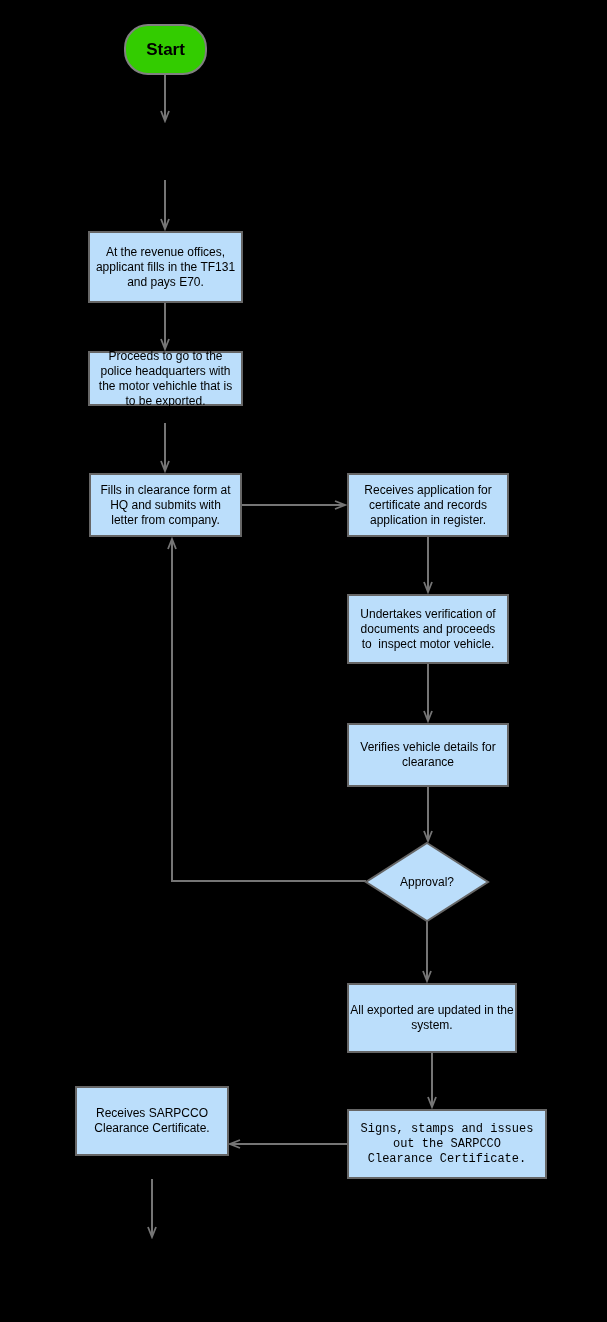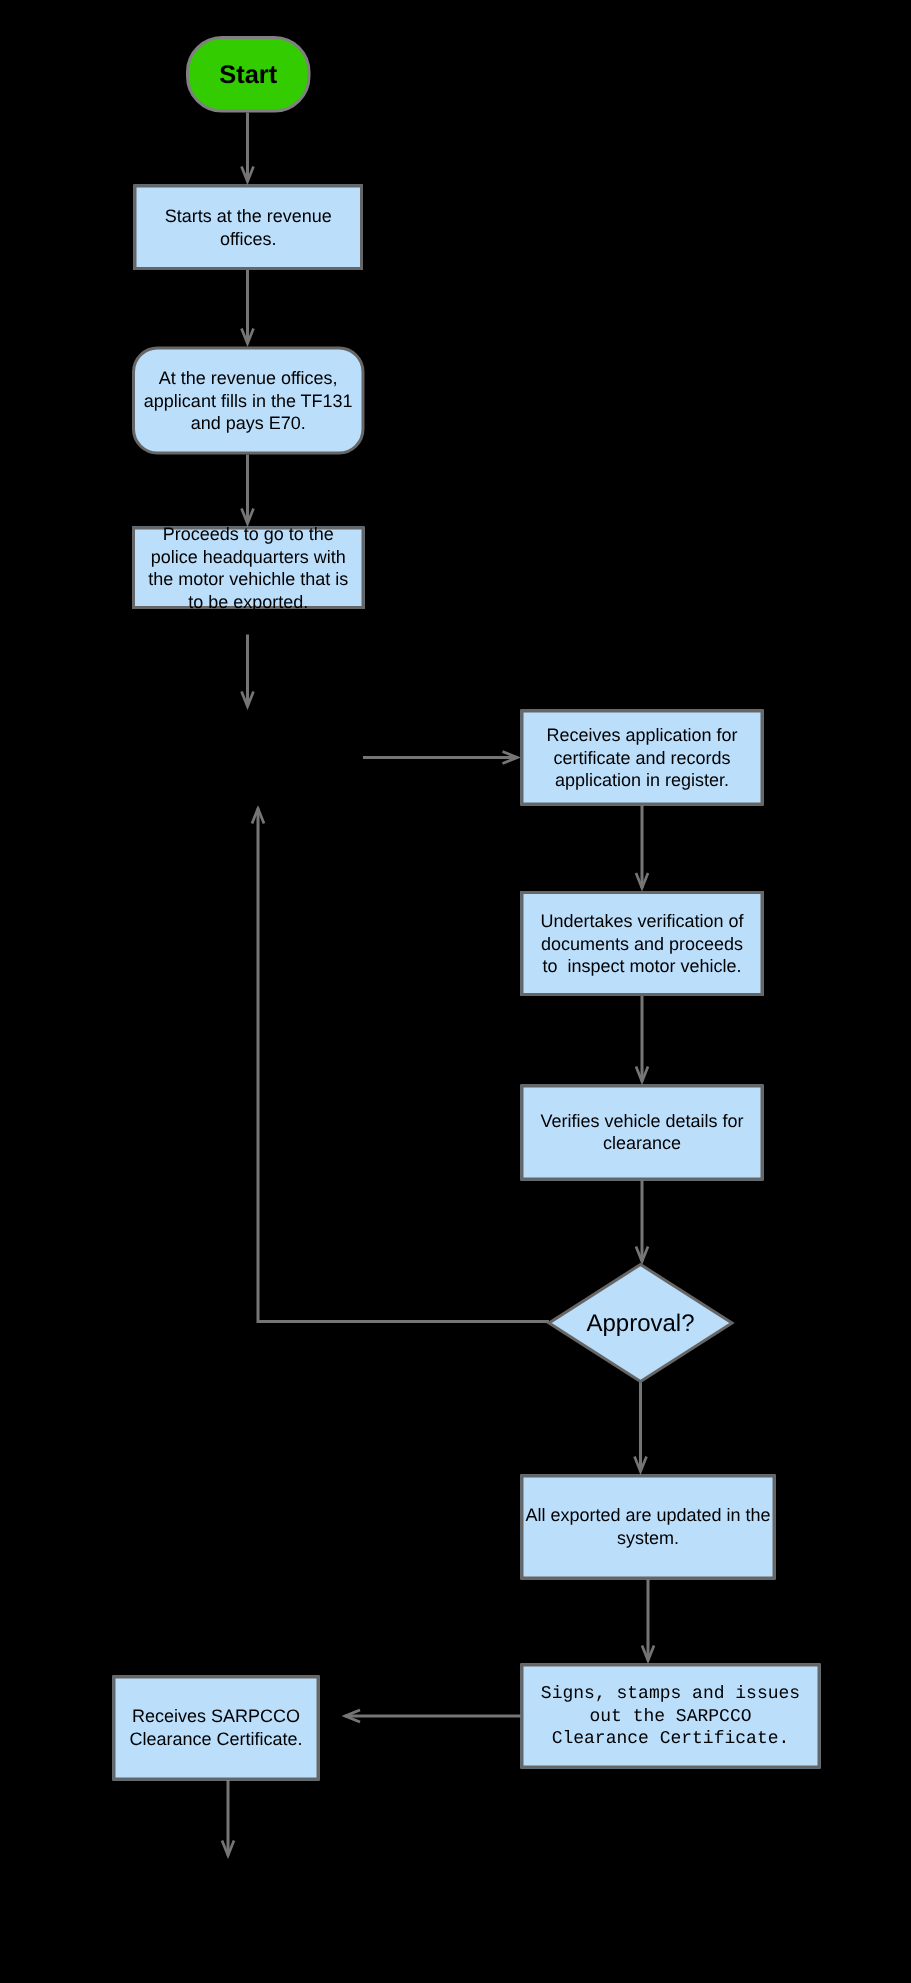--- a/index.html
+++ b/index.html
@@ -88,8 +88,6 @@
 
   <div id="node-start" class="node terminal">Start</div>
 
-  <div id="node-revenue-offices" class="node">Starts at the revenue
-offices.</div>
 
   <div id="node-tf131" class="node">At the revenue offices,
 applicant fills in the TF131

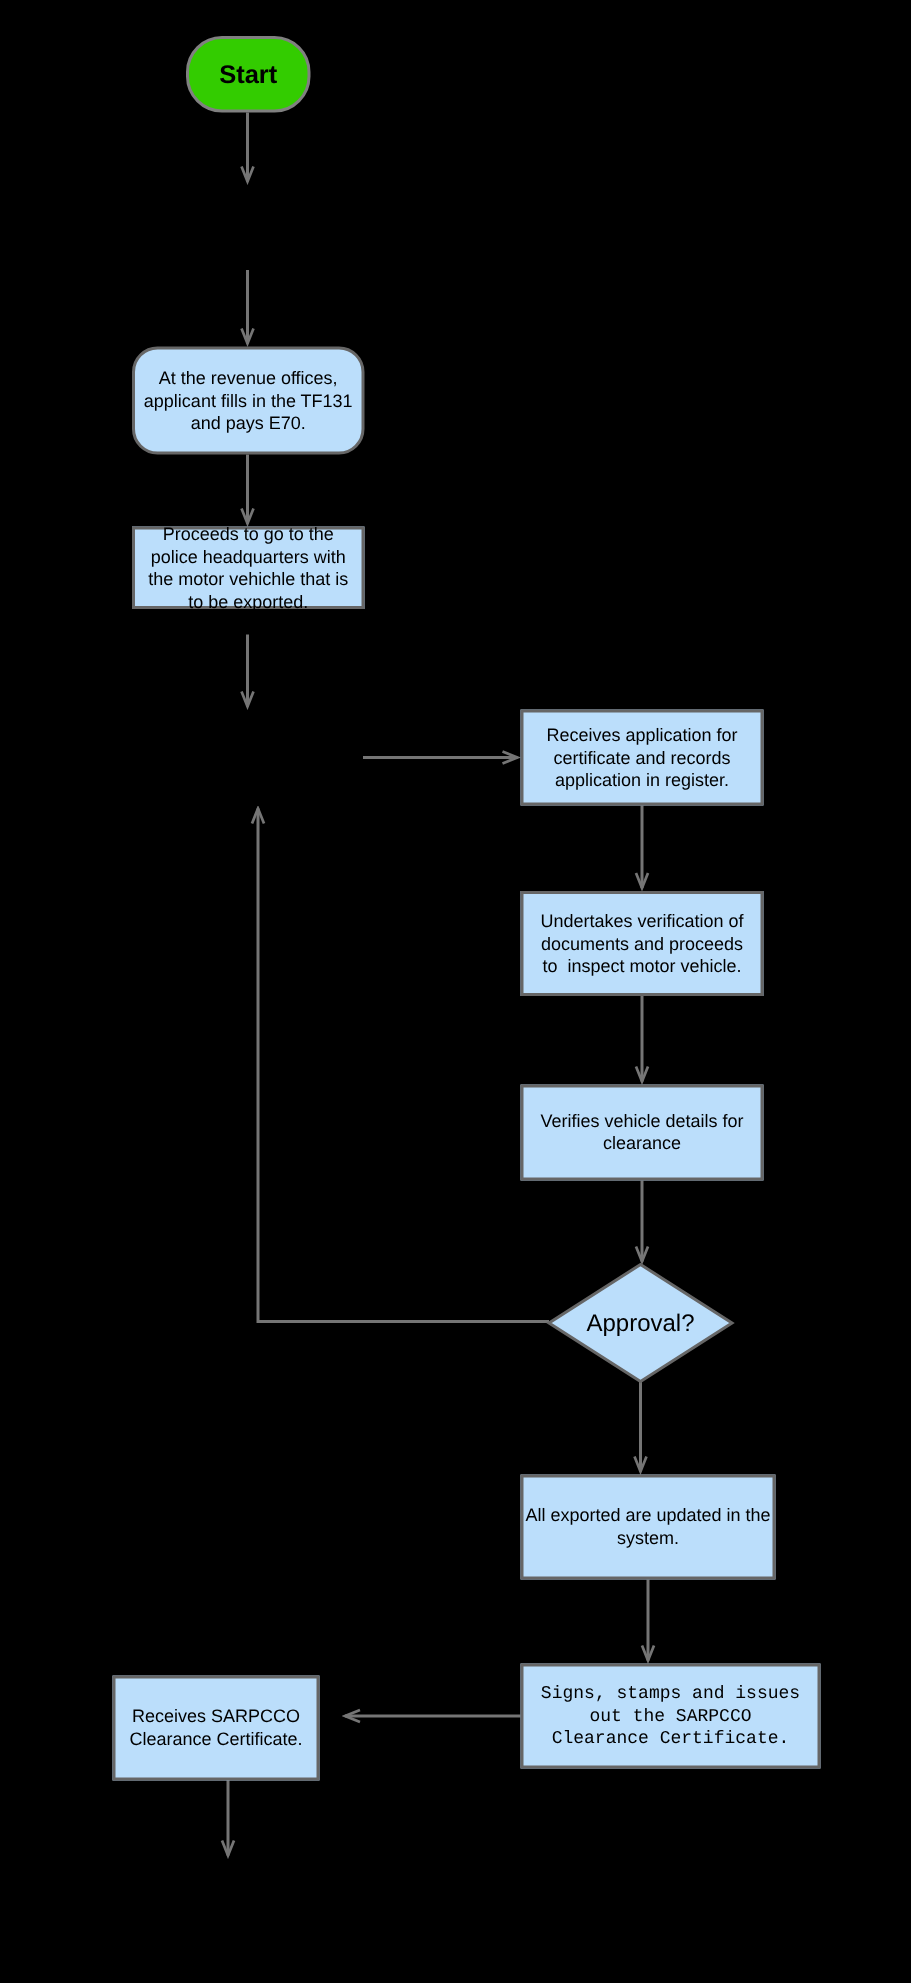--- a/index.html
+++ b/index.html
@@ -45,7 +45,7 @@
   }
   #node-start{left:124px;top:24px;width:83px;height:51px;border-radius:24px;}
   #node-revenue-offices{left:89px;top:123px;width:153px;height:57px;}
-  #node-tf131{left:88px;top:231px;width:155px;height:72px;border-radius:17px;}
+  #node-tf131{left:88px;top:231px;width:155px;height:72px;}
   #node-police-hq{left:88px;top:351px;width:155px;height:55px;}
   #node-clearance-form{left:89px;top:473px;width:153px;height:64px;}
   #node-receives-application{left:347px;top:473px;width:162px;height:64px;}

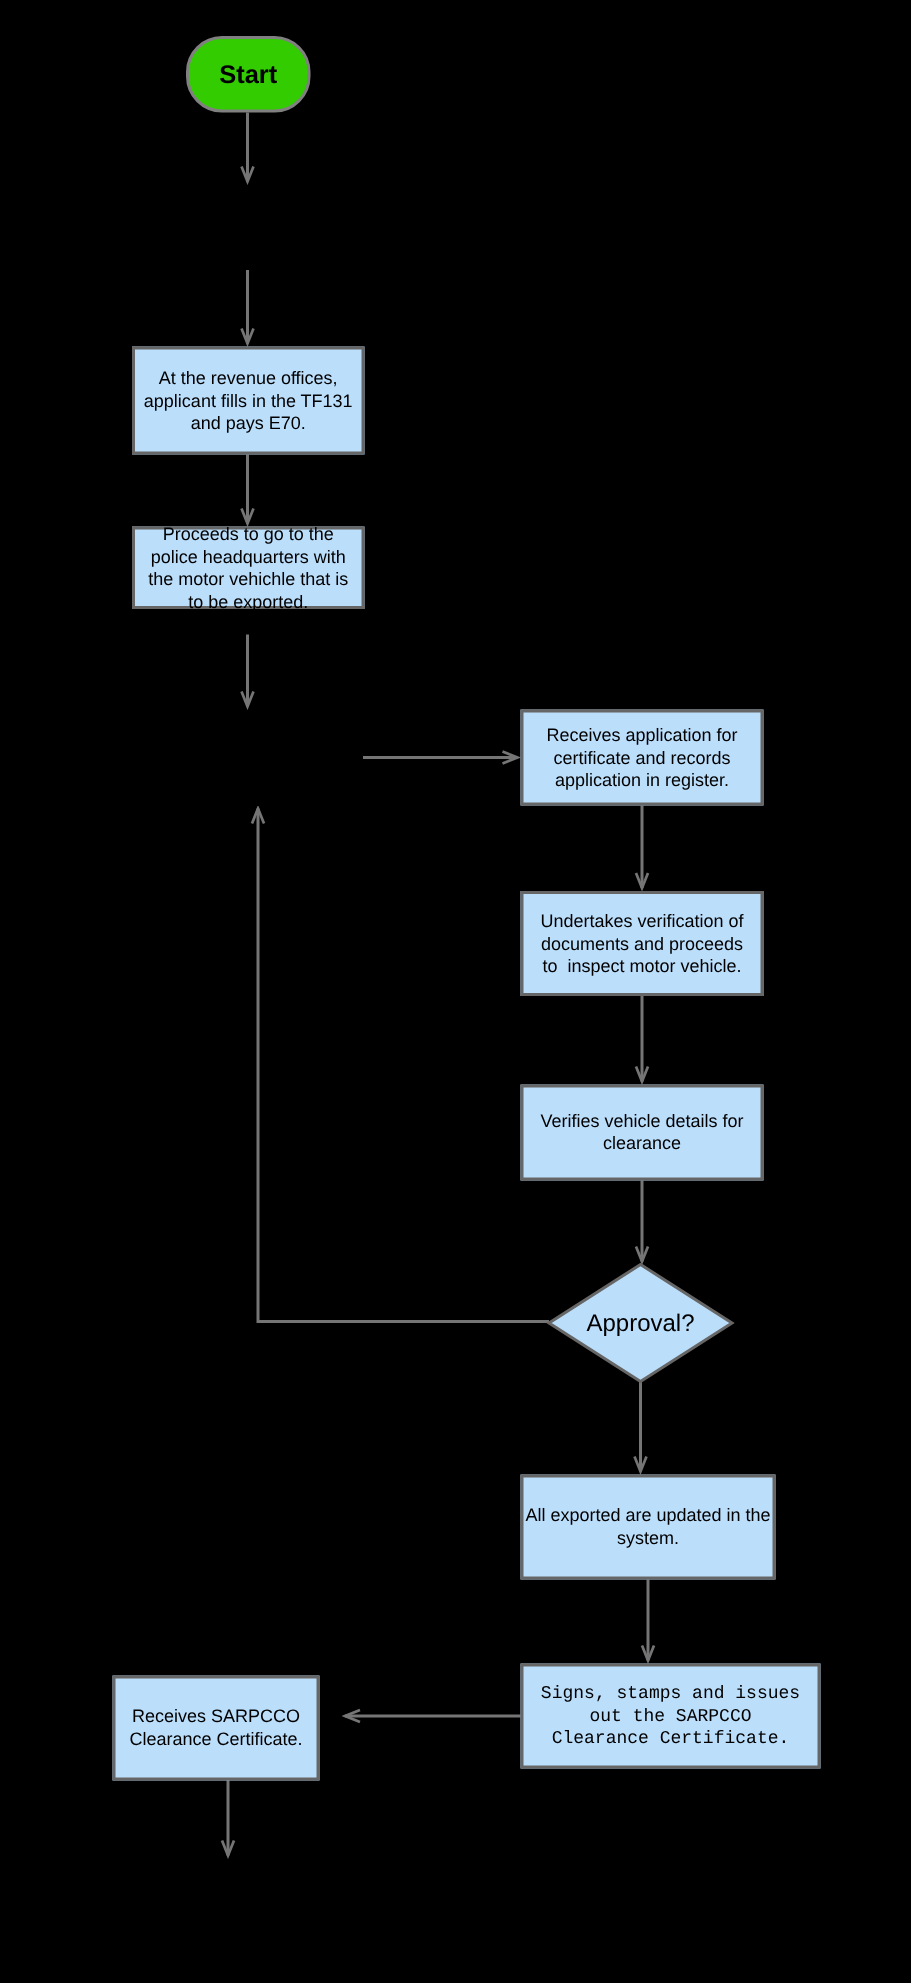--- a/index.html
+++ b/index.html
@@ -98,6 +98,9 @@
 the motor vehichle that is
 to be exported.</div>
 
+  <div id="node-clearance-form" class="node">Fills in clearance form at
+HQ and submits with
+letter from company.</div>
 
   <div id="node-receives-application" class="node">Receives application for
 certificate and records

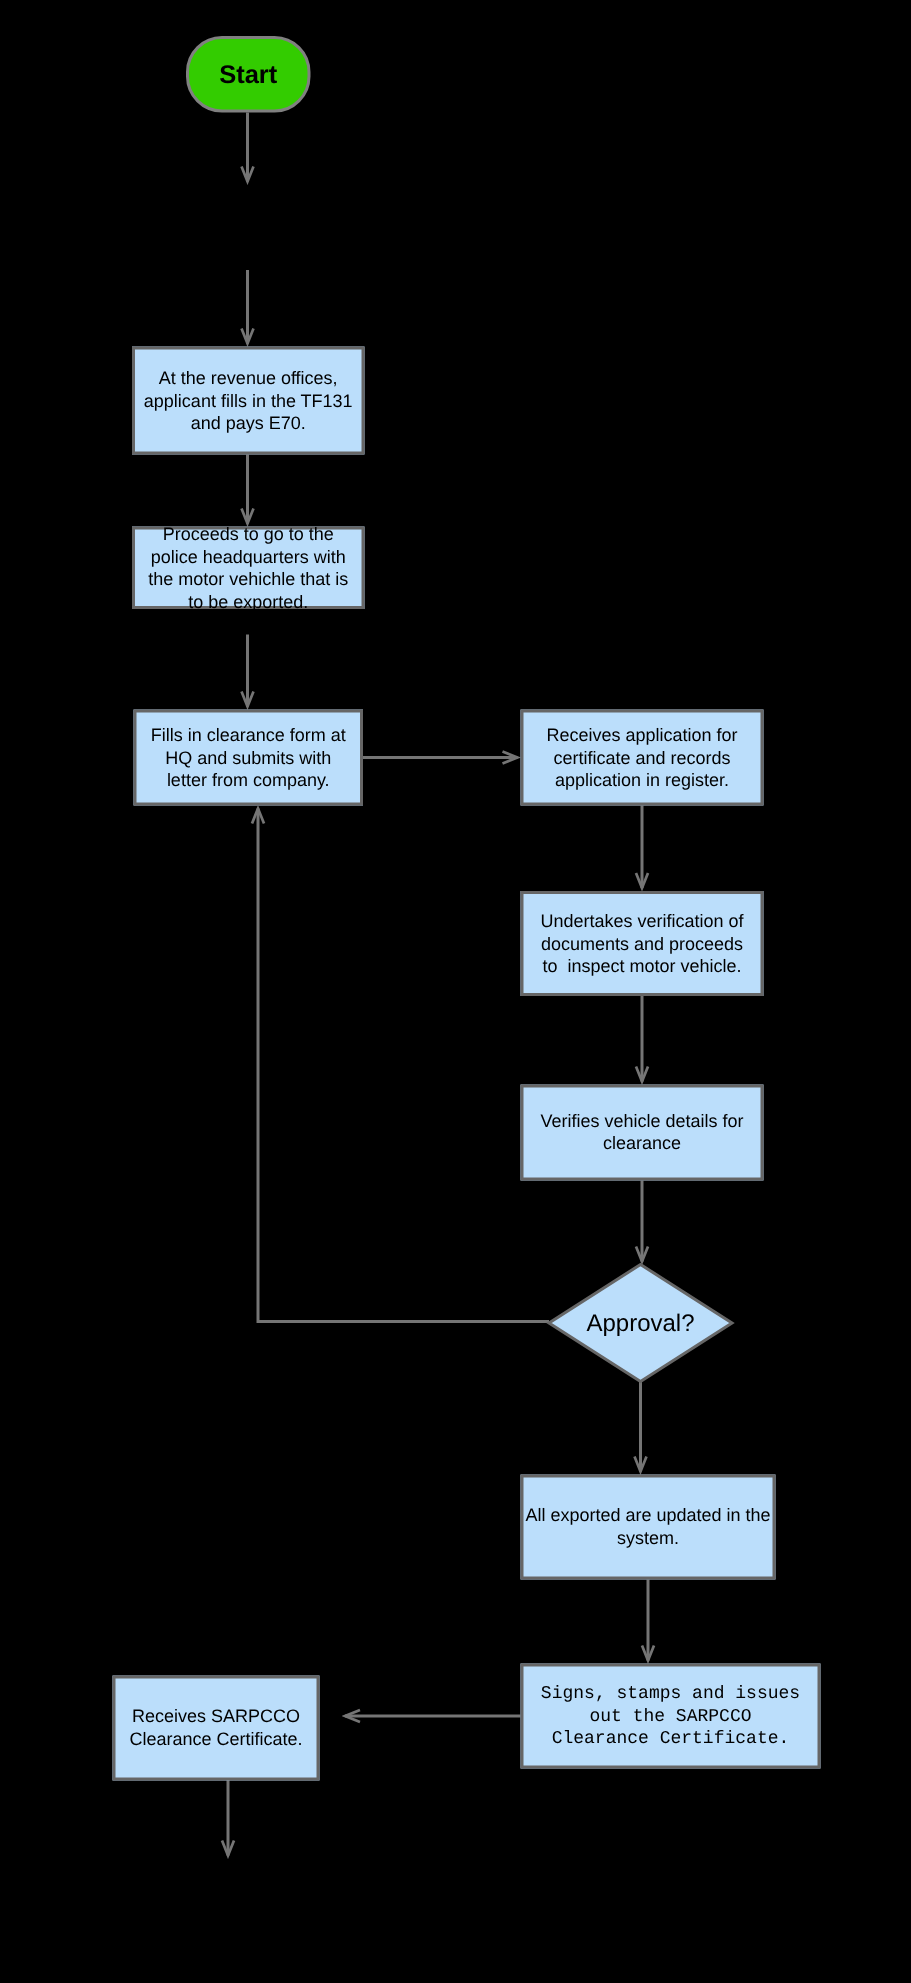--- a/index.html
+++ b/index.html
@@ -41,7 +41,7 @@
     position:absolute;box-sizing:border-box;
     display:flex;align-items:center;justify-content:center;
     text-align:left;color:var(--text);
-    font-size:16px;line-height:15px;background:transparent;
+    font-size:12px;line-height:15px;background:transparent;
   }
   #node-start{left:124px;top:24px;width:83px;height:51px;border-radius:24px;}
   #node-revenue-offices{left:89px;top:123px;width:153px;height:57px;}

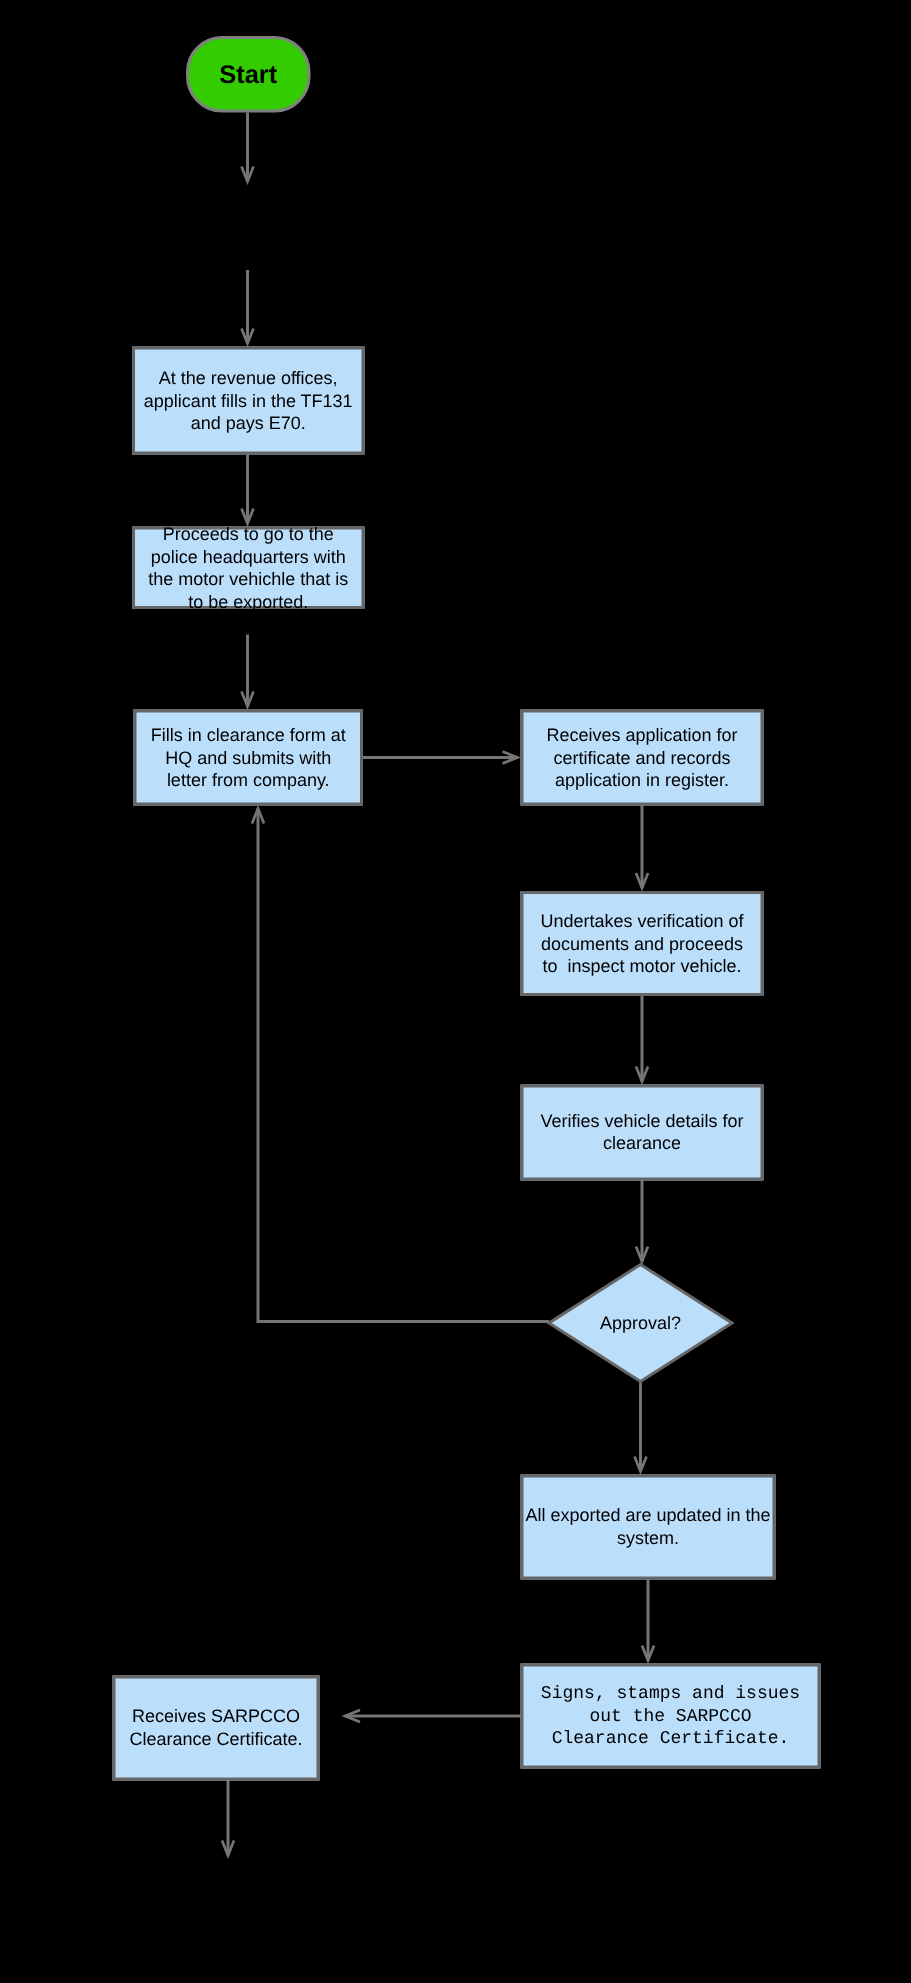--- a/index.html
+++ b/index.html
@@ -54,7 +54,7 @@
   #node-approval{left:366px;top:843px;width:122px;height:78px;}
   #node-update-system{left:347px;top:983px;width:170px;height:70px;}
   #node-signs-stamps{left:347px;top:1109px;width:200px;height:70px;font-family:Liberation Mono, monospace;}
-  #node-receives-certificate{left:75px;top:1117px;width:138px;height:70px;}
+  #node-receives-certificate{left:75px;top:1086px;width:154px;height:70px;}
   #node-end{left:90px;top:1239px;width:125px;height:66px;border-radius:28px;}
 </style>
 </head>

